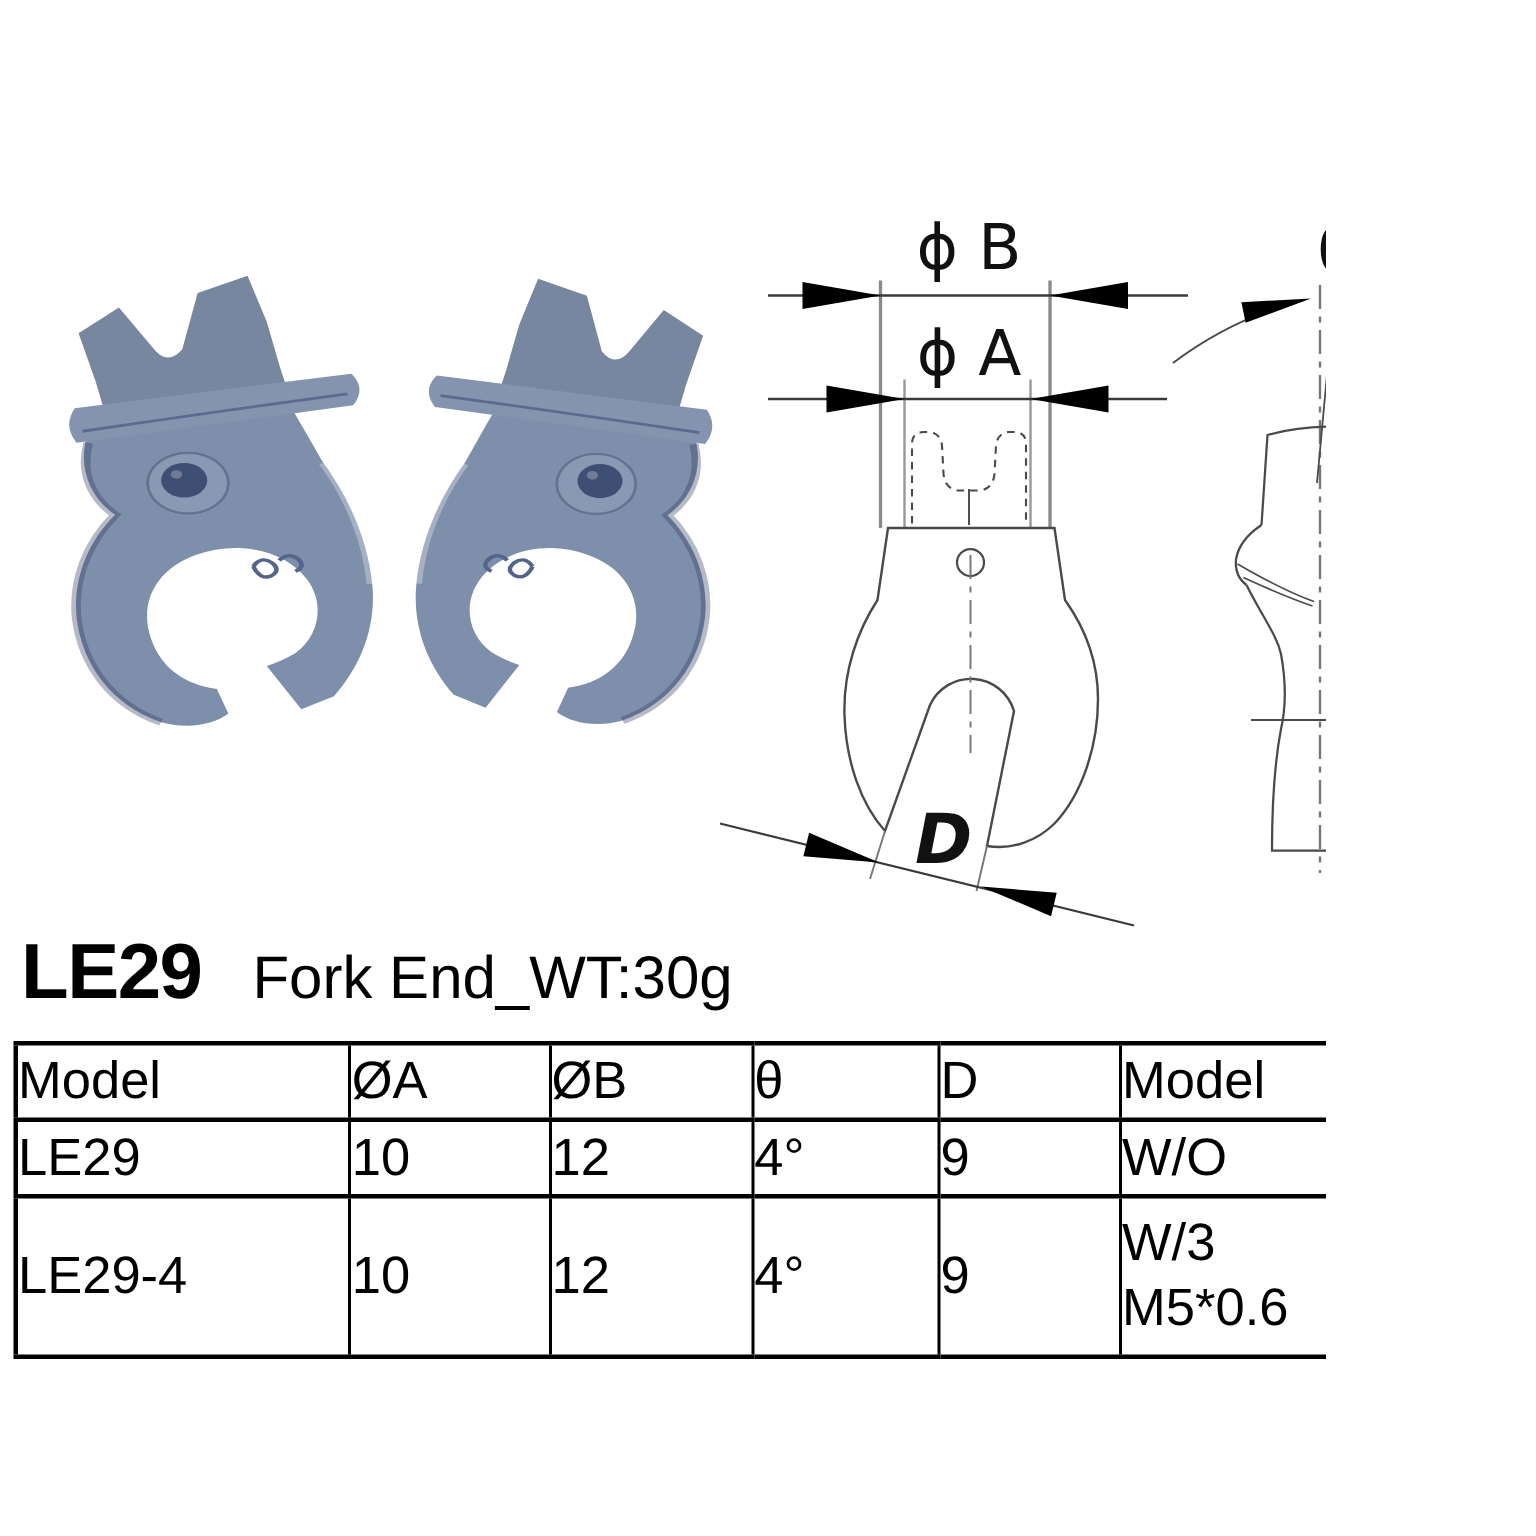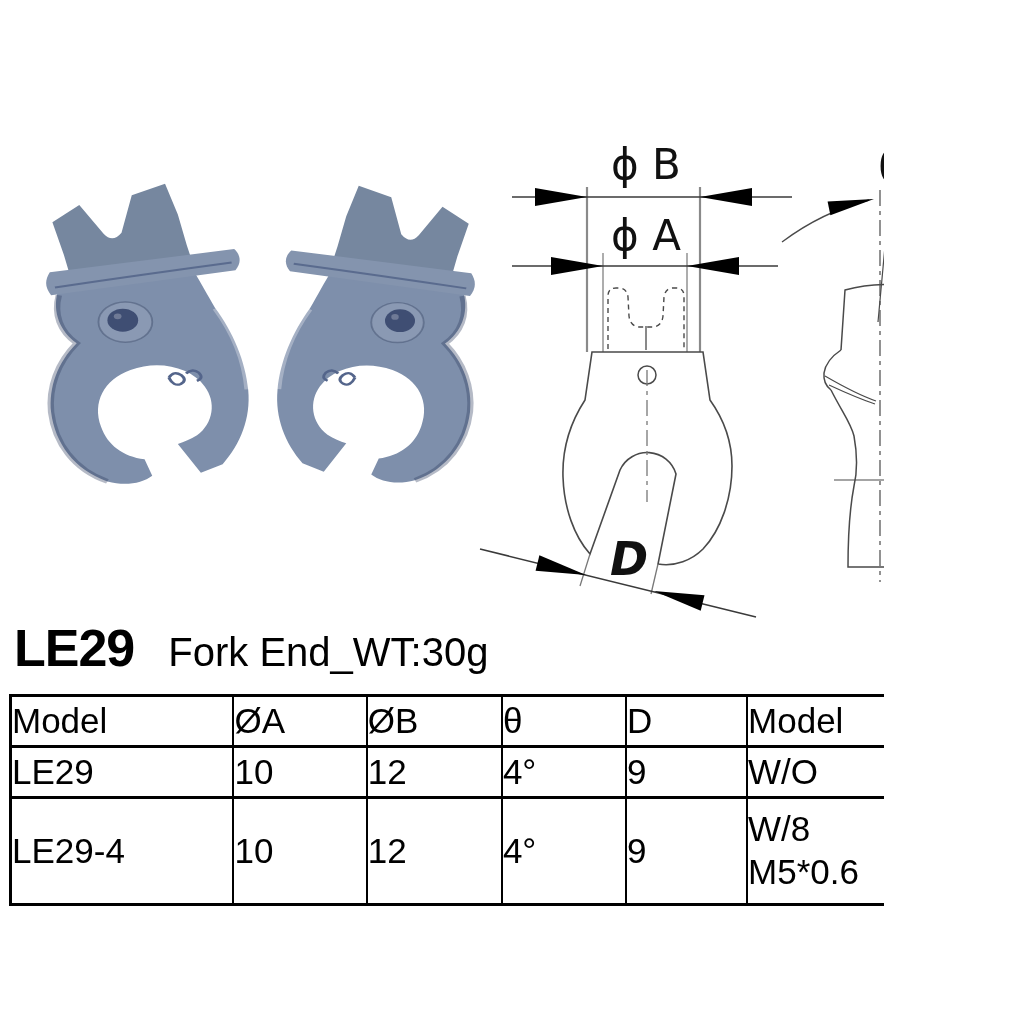--- a/index.html
+++ b/index.html
@@ -162,7 +162,7 @@
         <td>4°</td>
         <td>9</td>
         <td class="two-line">
-          <div>W/8</div>
+          <div>W/3</div>
           <div>M5*0.6</div>
         </td>
       </tr>

